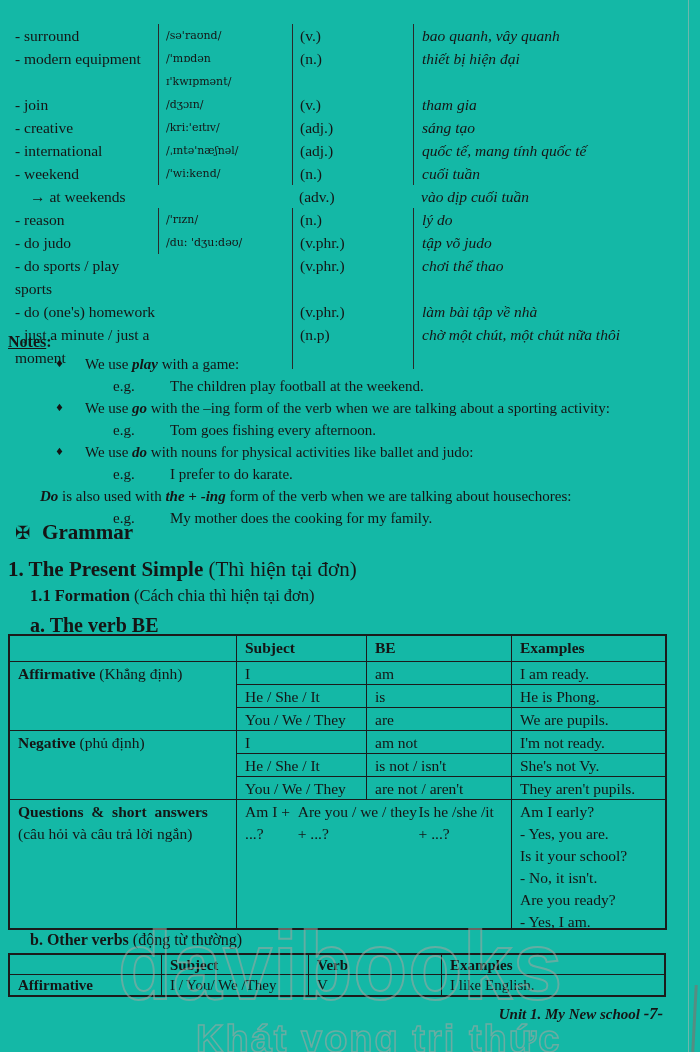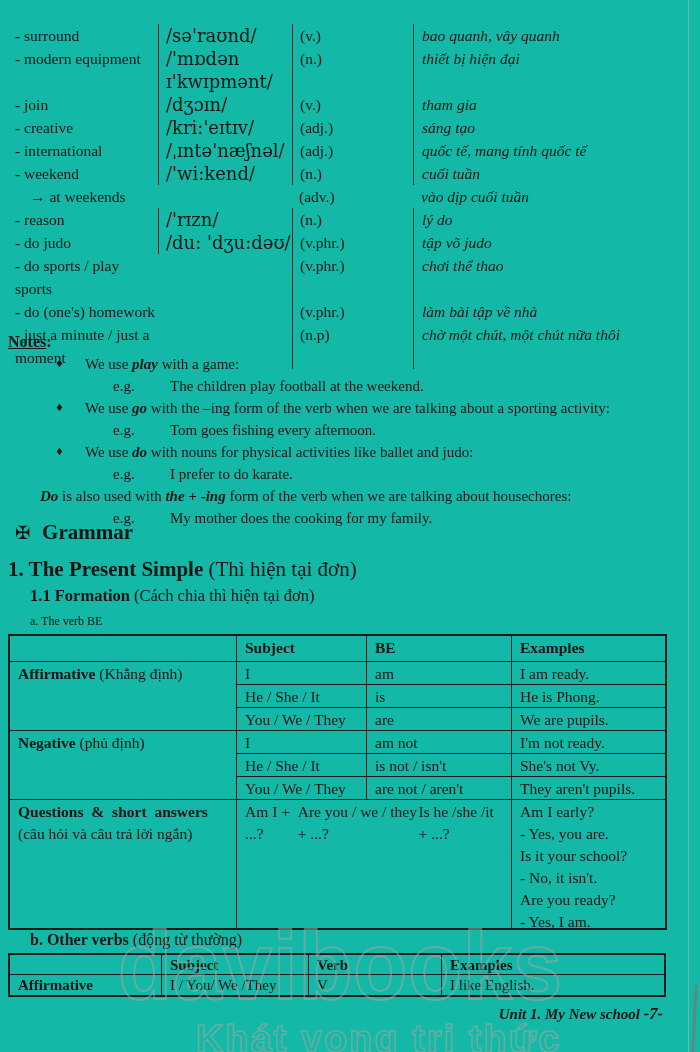--- a/index.html
+++ b/index.html
@@ -16,7 +16,7 @@
   .vrow .cell{padding-top:0;}
   .word{padding-left:15px;}
   .word.indent{padding-left:30px; }
-  .phon{padding-left:7px; font-family:"DejaVu Serif",serif; font-size:18px;}
+  .phon{padding-left:7px; font-family:"DejaVu Serif",serif; font-size:11px;}
   .pos{padding-left:7px;}
   .viet{padding-left:8px; font-style:italic;}
   .bars3 .phon,.bars3 .pos,.bars3 .viet{border-left:1.5px solid #2a2a2a;}

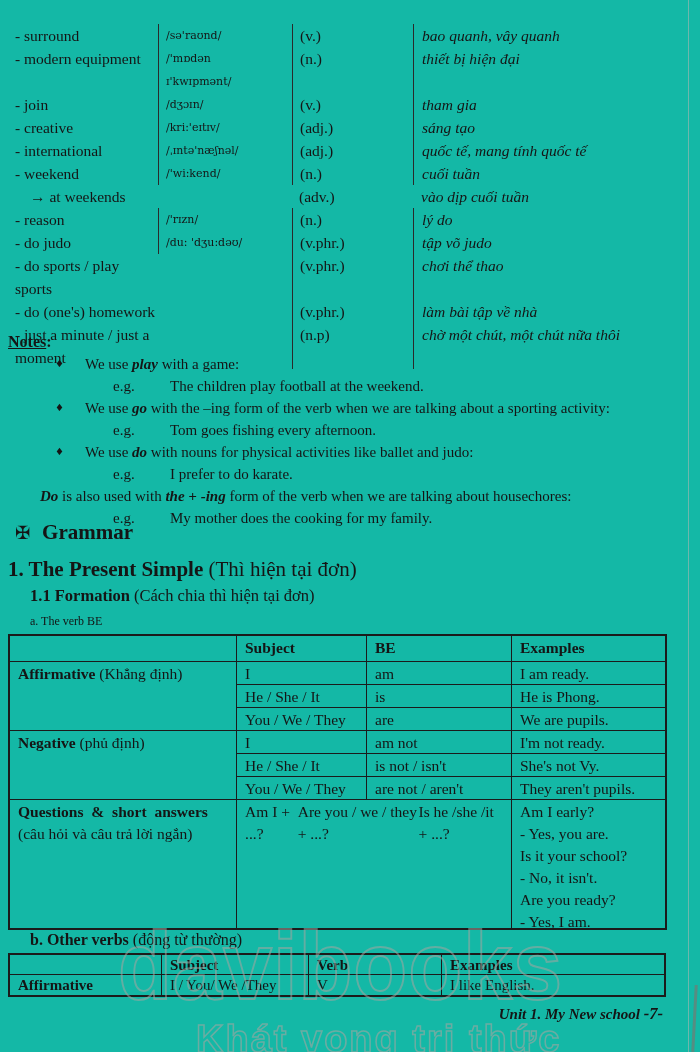--- a/index.html
+++ b/index.html
@@ -38,7 +38,7 @@
   .gram-icon{font-family:"DejaVu Sans",sans-serif; font-size:18px; margin-right:12px;}
   .h-s1{position:absolute; top:557px; left:8px; font-size:21px;}
   .h-s11{position:absolute; top:586px; left:30px; font-size:16.5px;}
-  .h-a{position:absolute; top:614px; left:30px; font-size:12px; font-weight:normal;}
+  .h-a{position:absolute; top:614px; left:30px; font-size:20px; font-weight:bold;}
   .h-b{position:absolute; top:931px; left:30px; font-size:16px;}
   .bld{font-weight:bold;}
   

